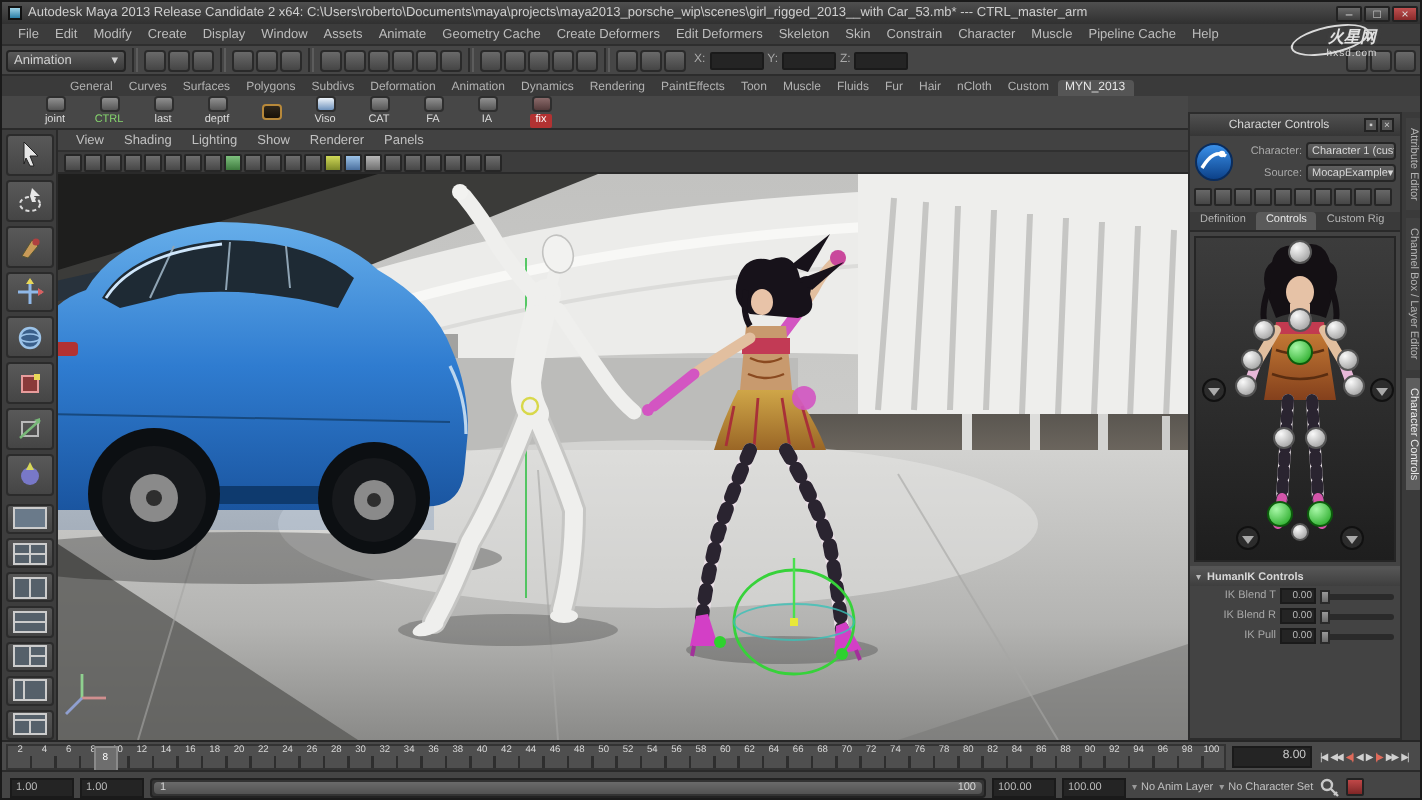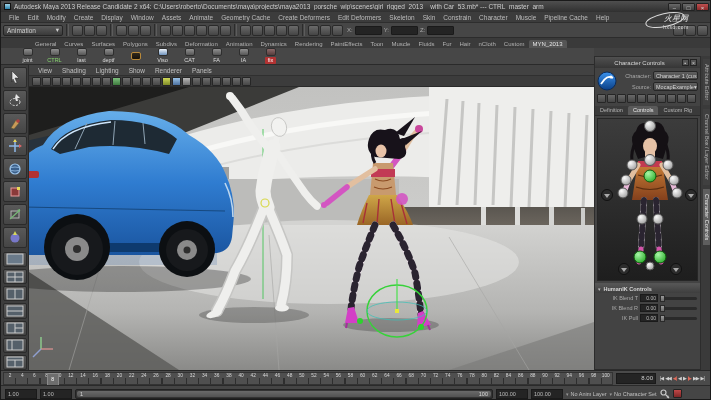--- a/index.html
+++ b/index.html
@@ -148,7 +148,7 @@
     opacity:.92; }
   #watermark .oval { position:absolute; left:0px; top:0px; width:40px; height:14px; border:1px solid #e8e8e8;
     border-radius:50%; transform:rotate(-12deg); }
-  #watermark .cn { font-size:8px; font-weight:normal; font-style:italic; color:#f2f2f2; text-shadow:0 0 2px #555; }
+  #watermark .cn { font-size:8px; font-weight:bold; font-style:italic; color:#f2f2f2; text-shadow:0 0 2px #555; }
   #watermark .url { font-size:5px; color:#e4e4e4; letter-spacing:.5px; }
 </style>
 </head>

